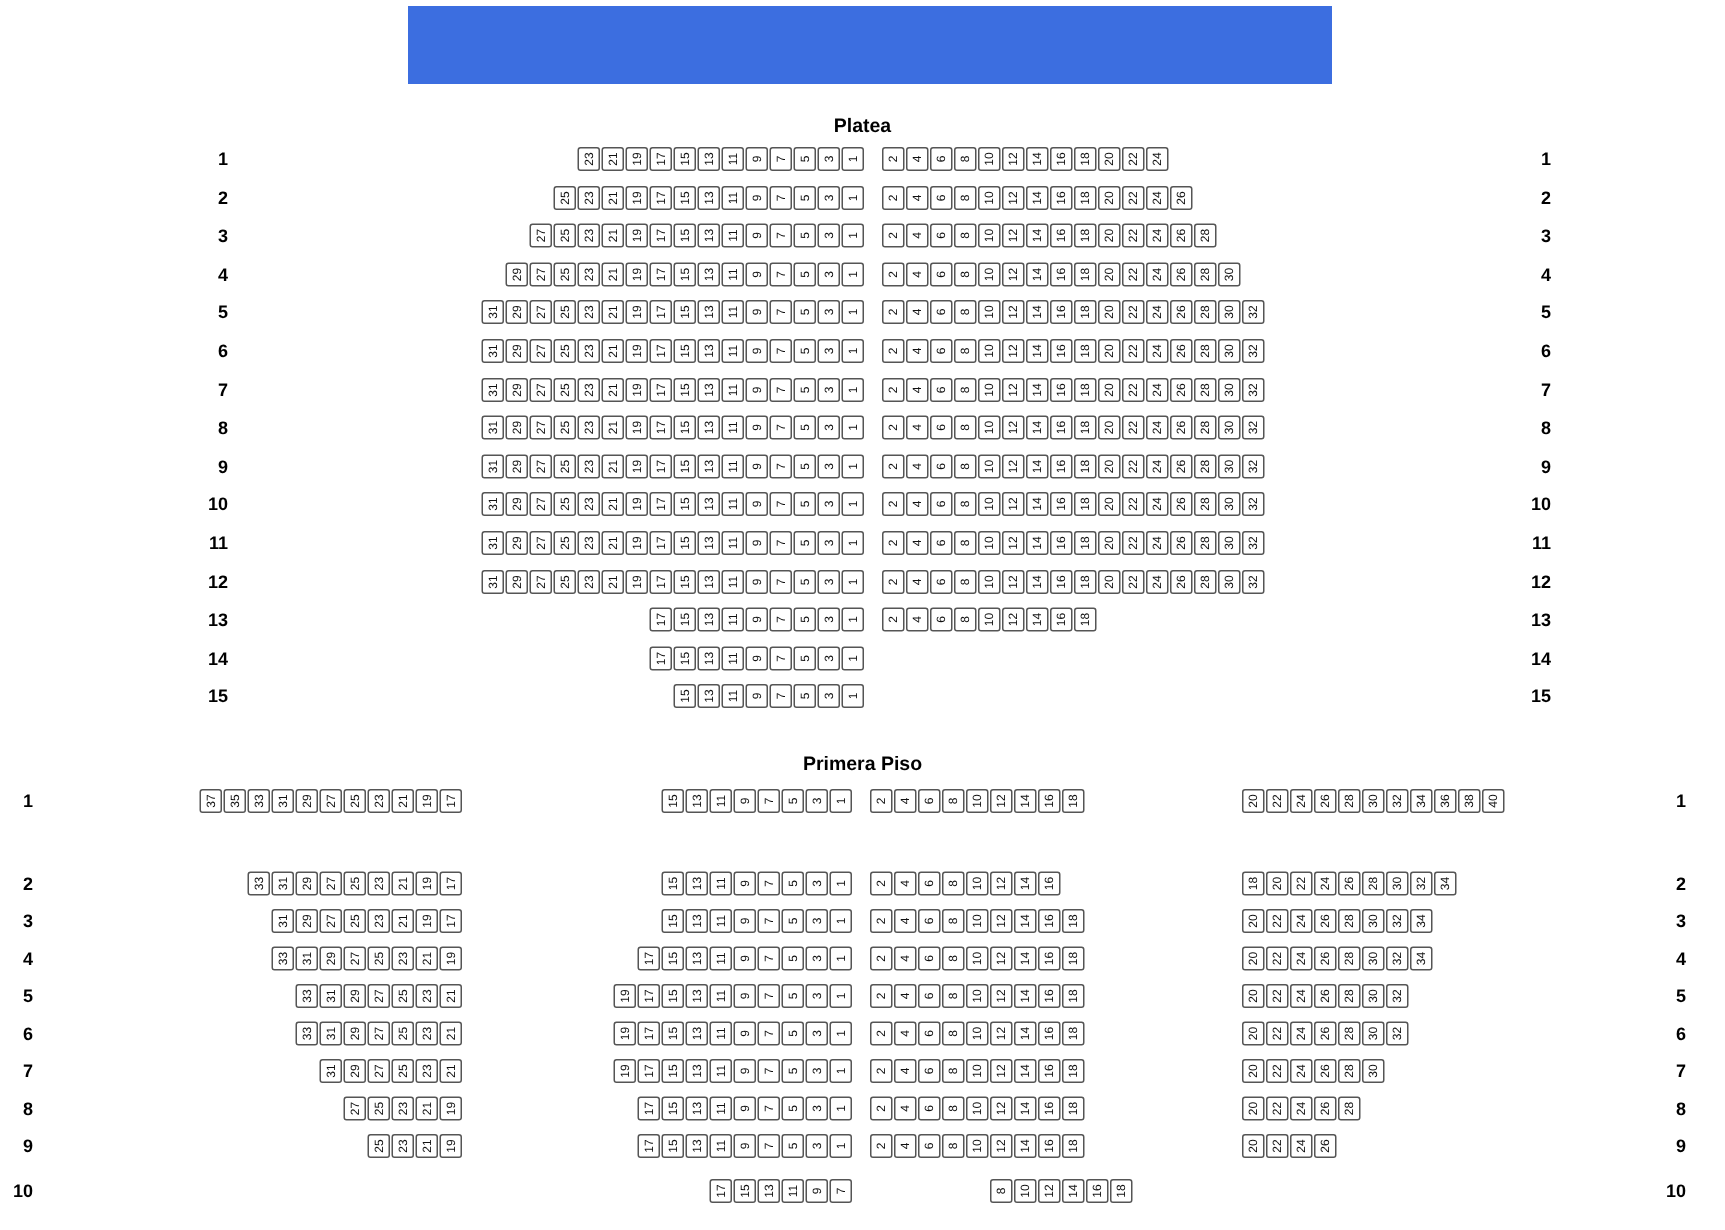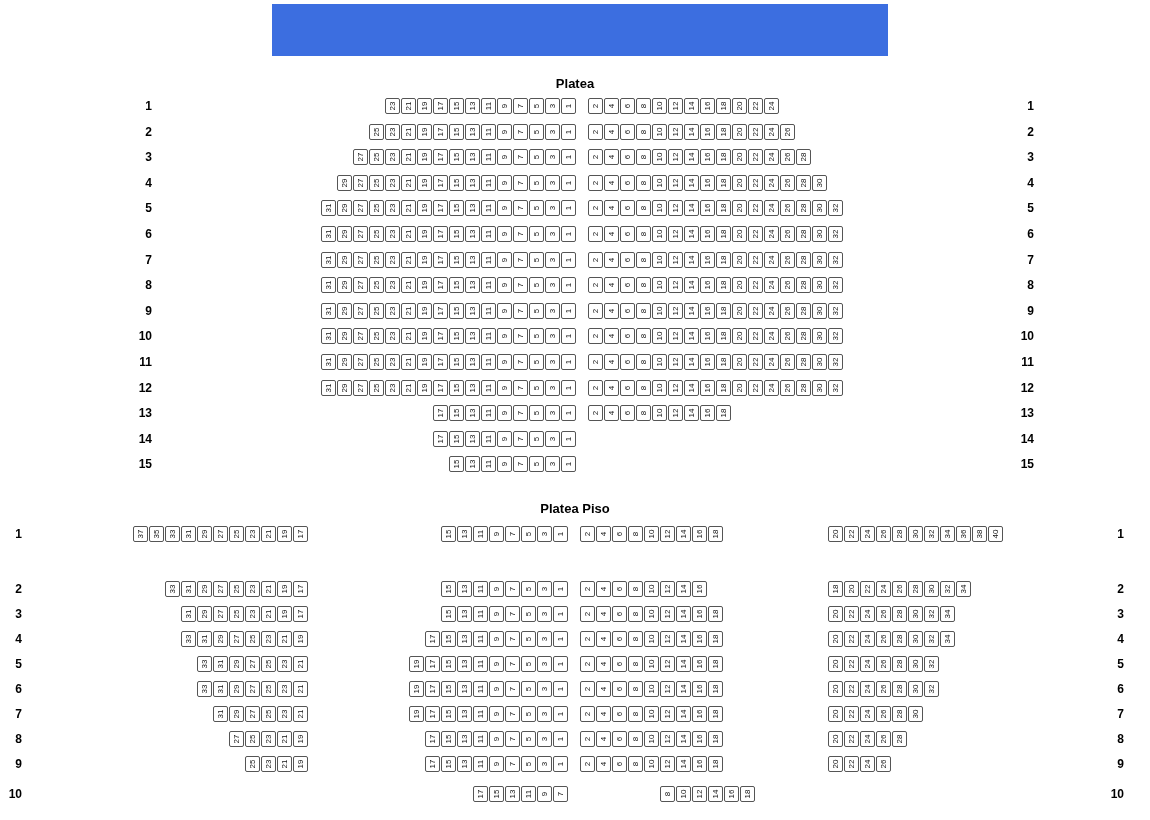--- a/index.html
+++ b/index.html
@@ -79,7 +79,7 @@
 <div id="stage">
   <div class="stage-bar"></div>
   <div class="section-title" id="platea-title">Platea</div>
-  <div class="section-title" id="piso-title">Platea Piso</div>
+  <div class="section-title" id="piso-title">Primera Piso</div>
   <div id="platea-rows">
       <div class="block row" style="position: absolute; left: 385px; top: 98px;">
         <div class="seat">

